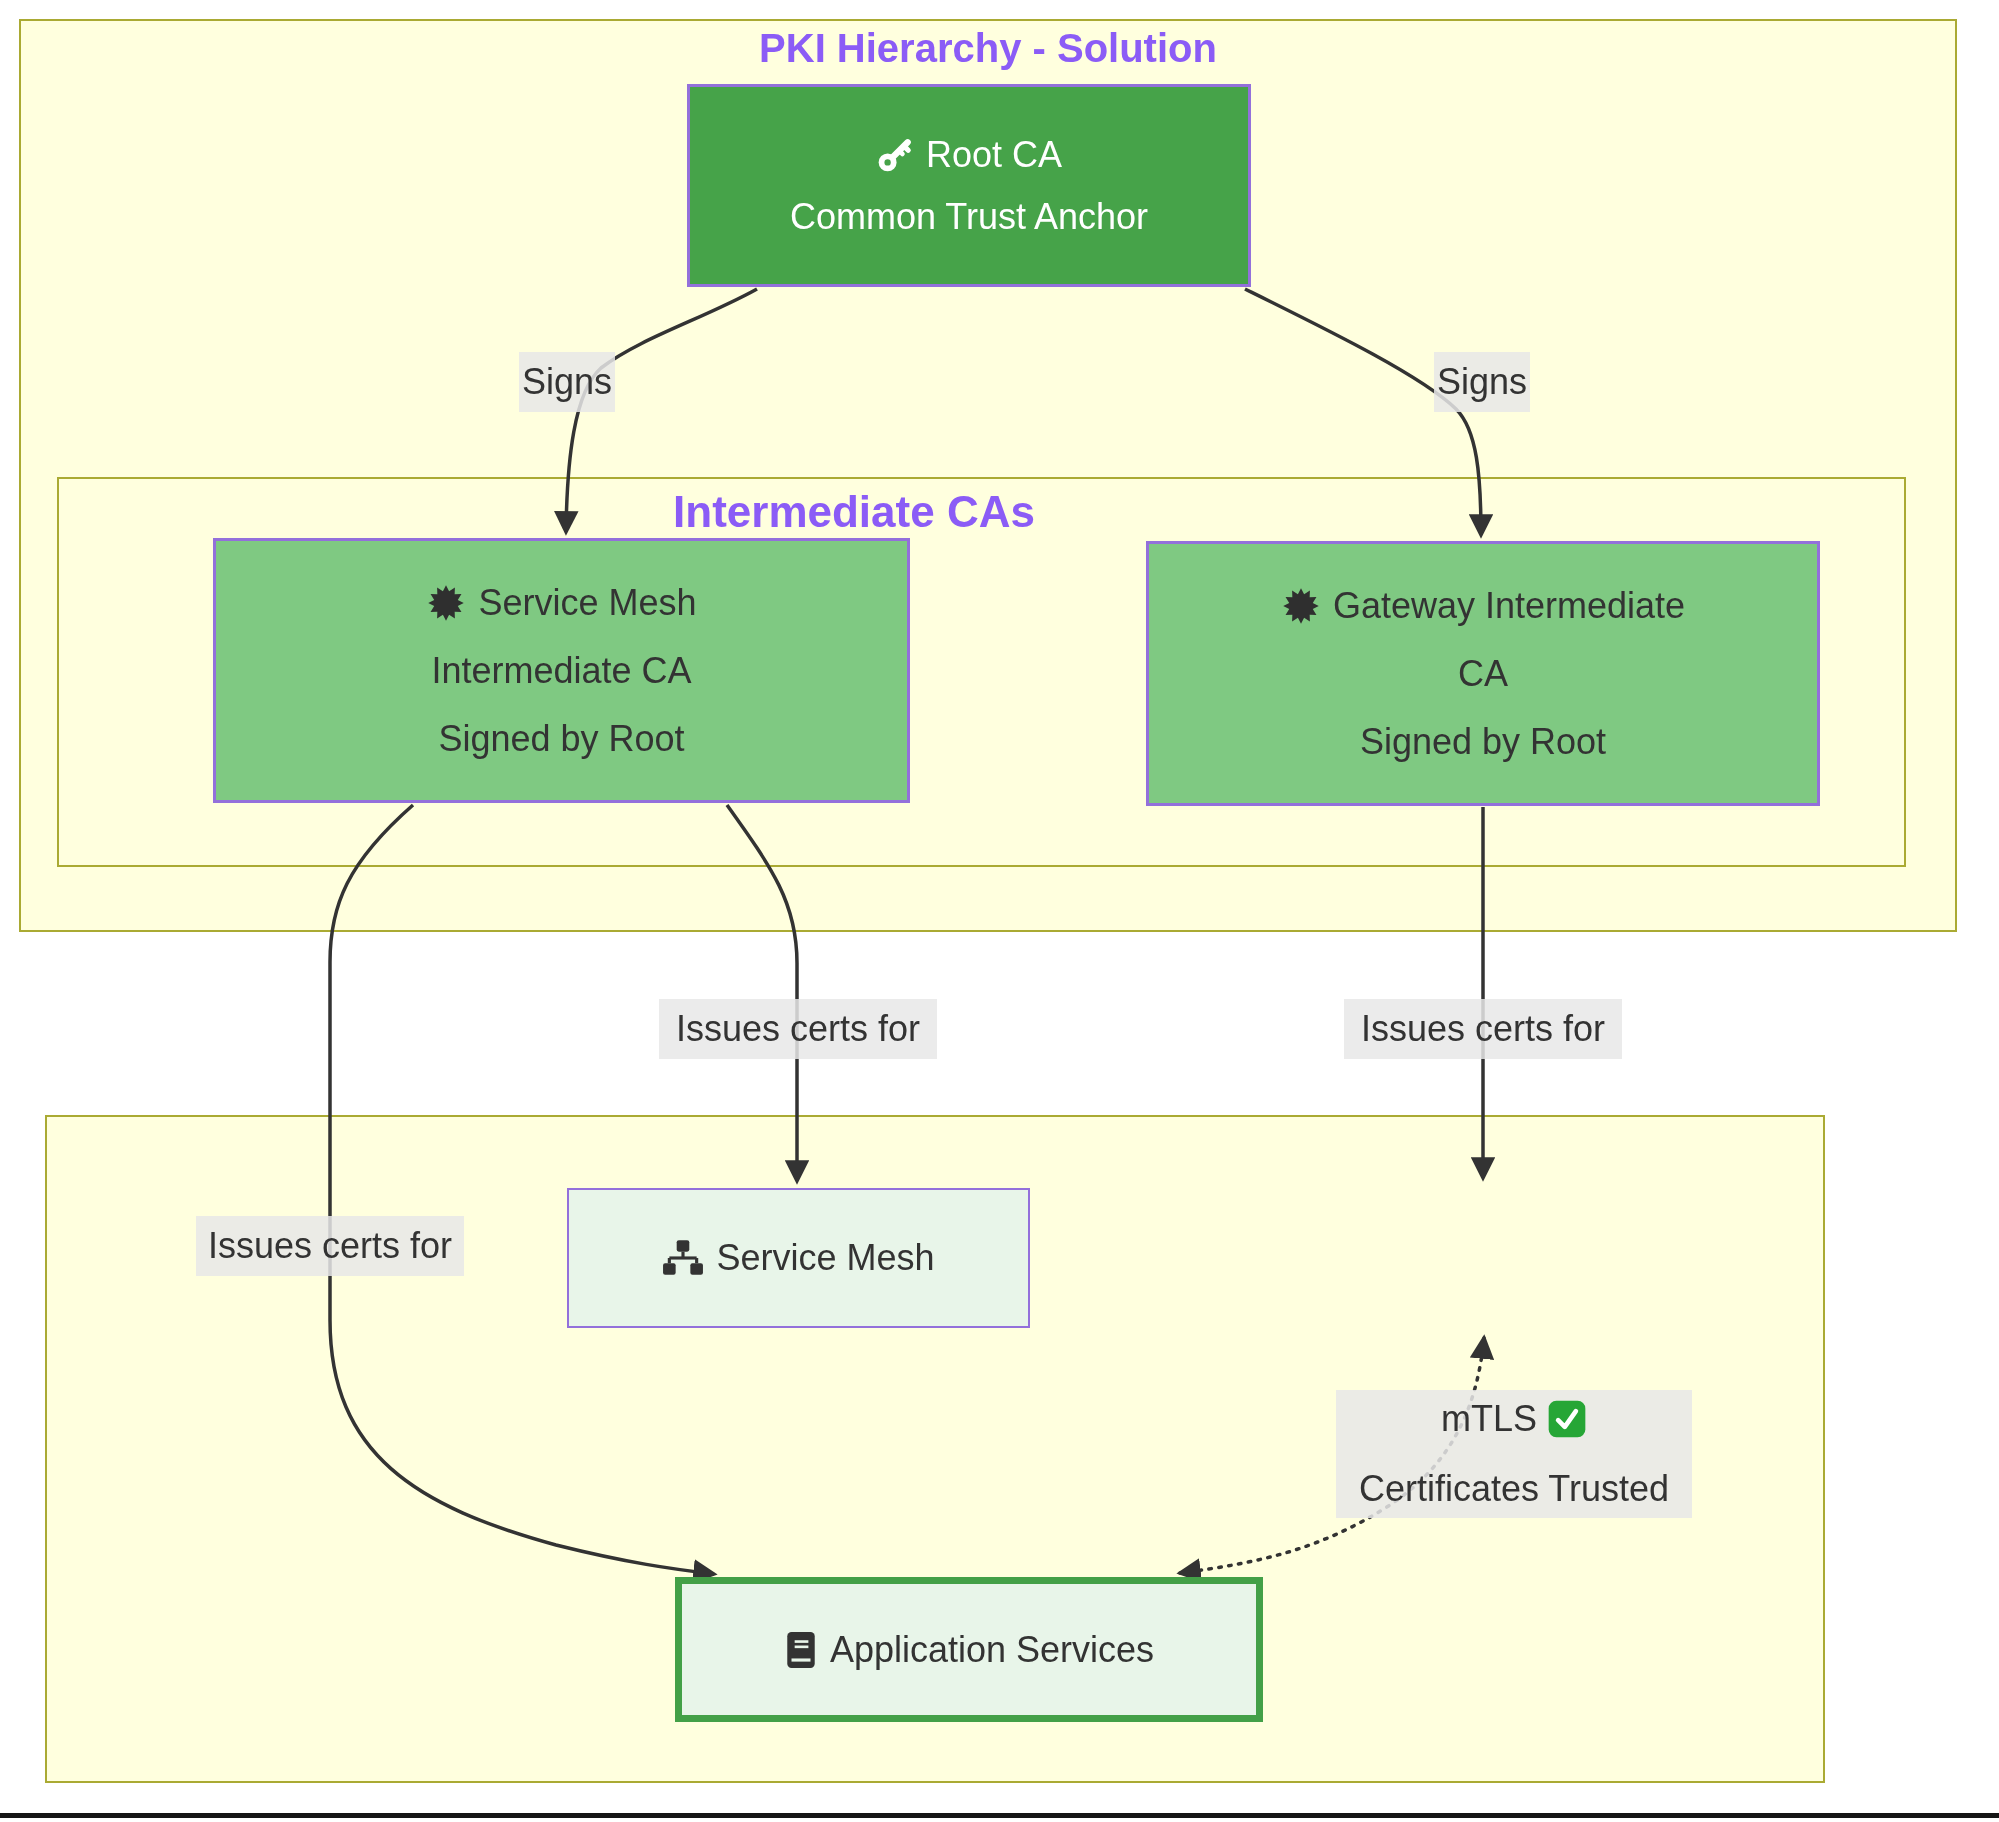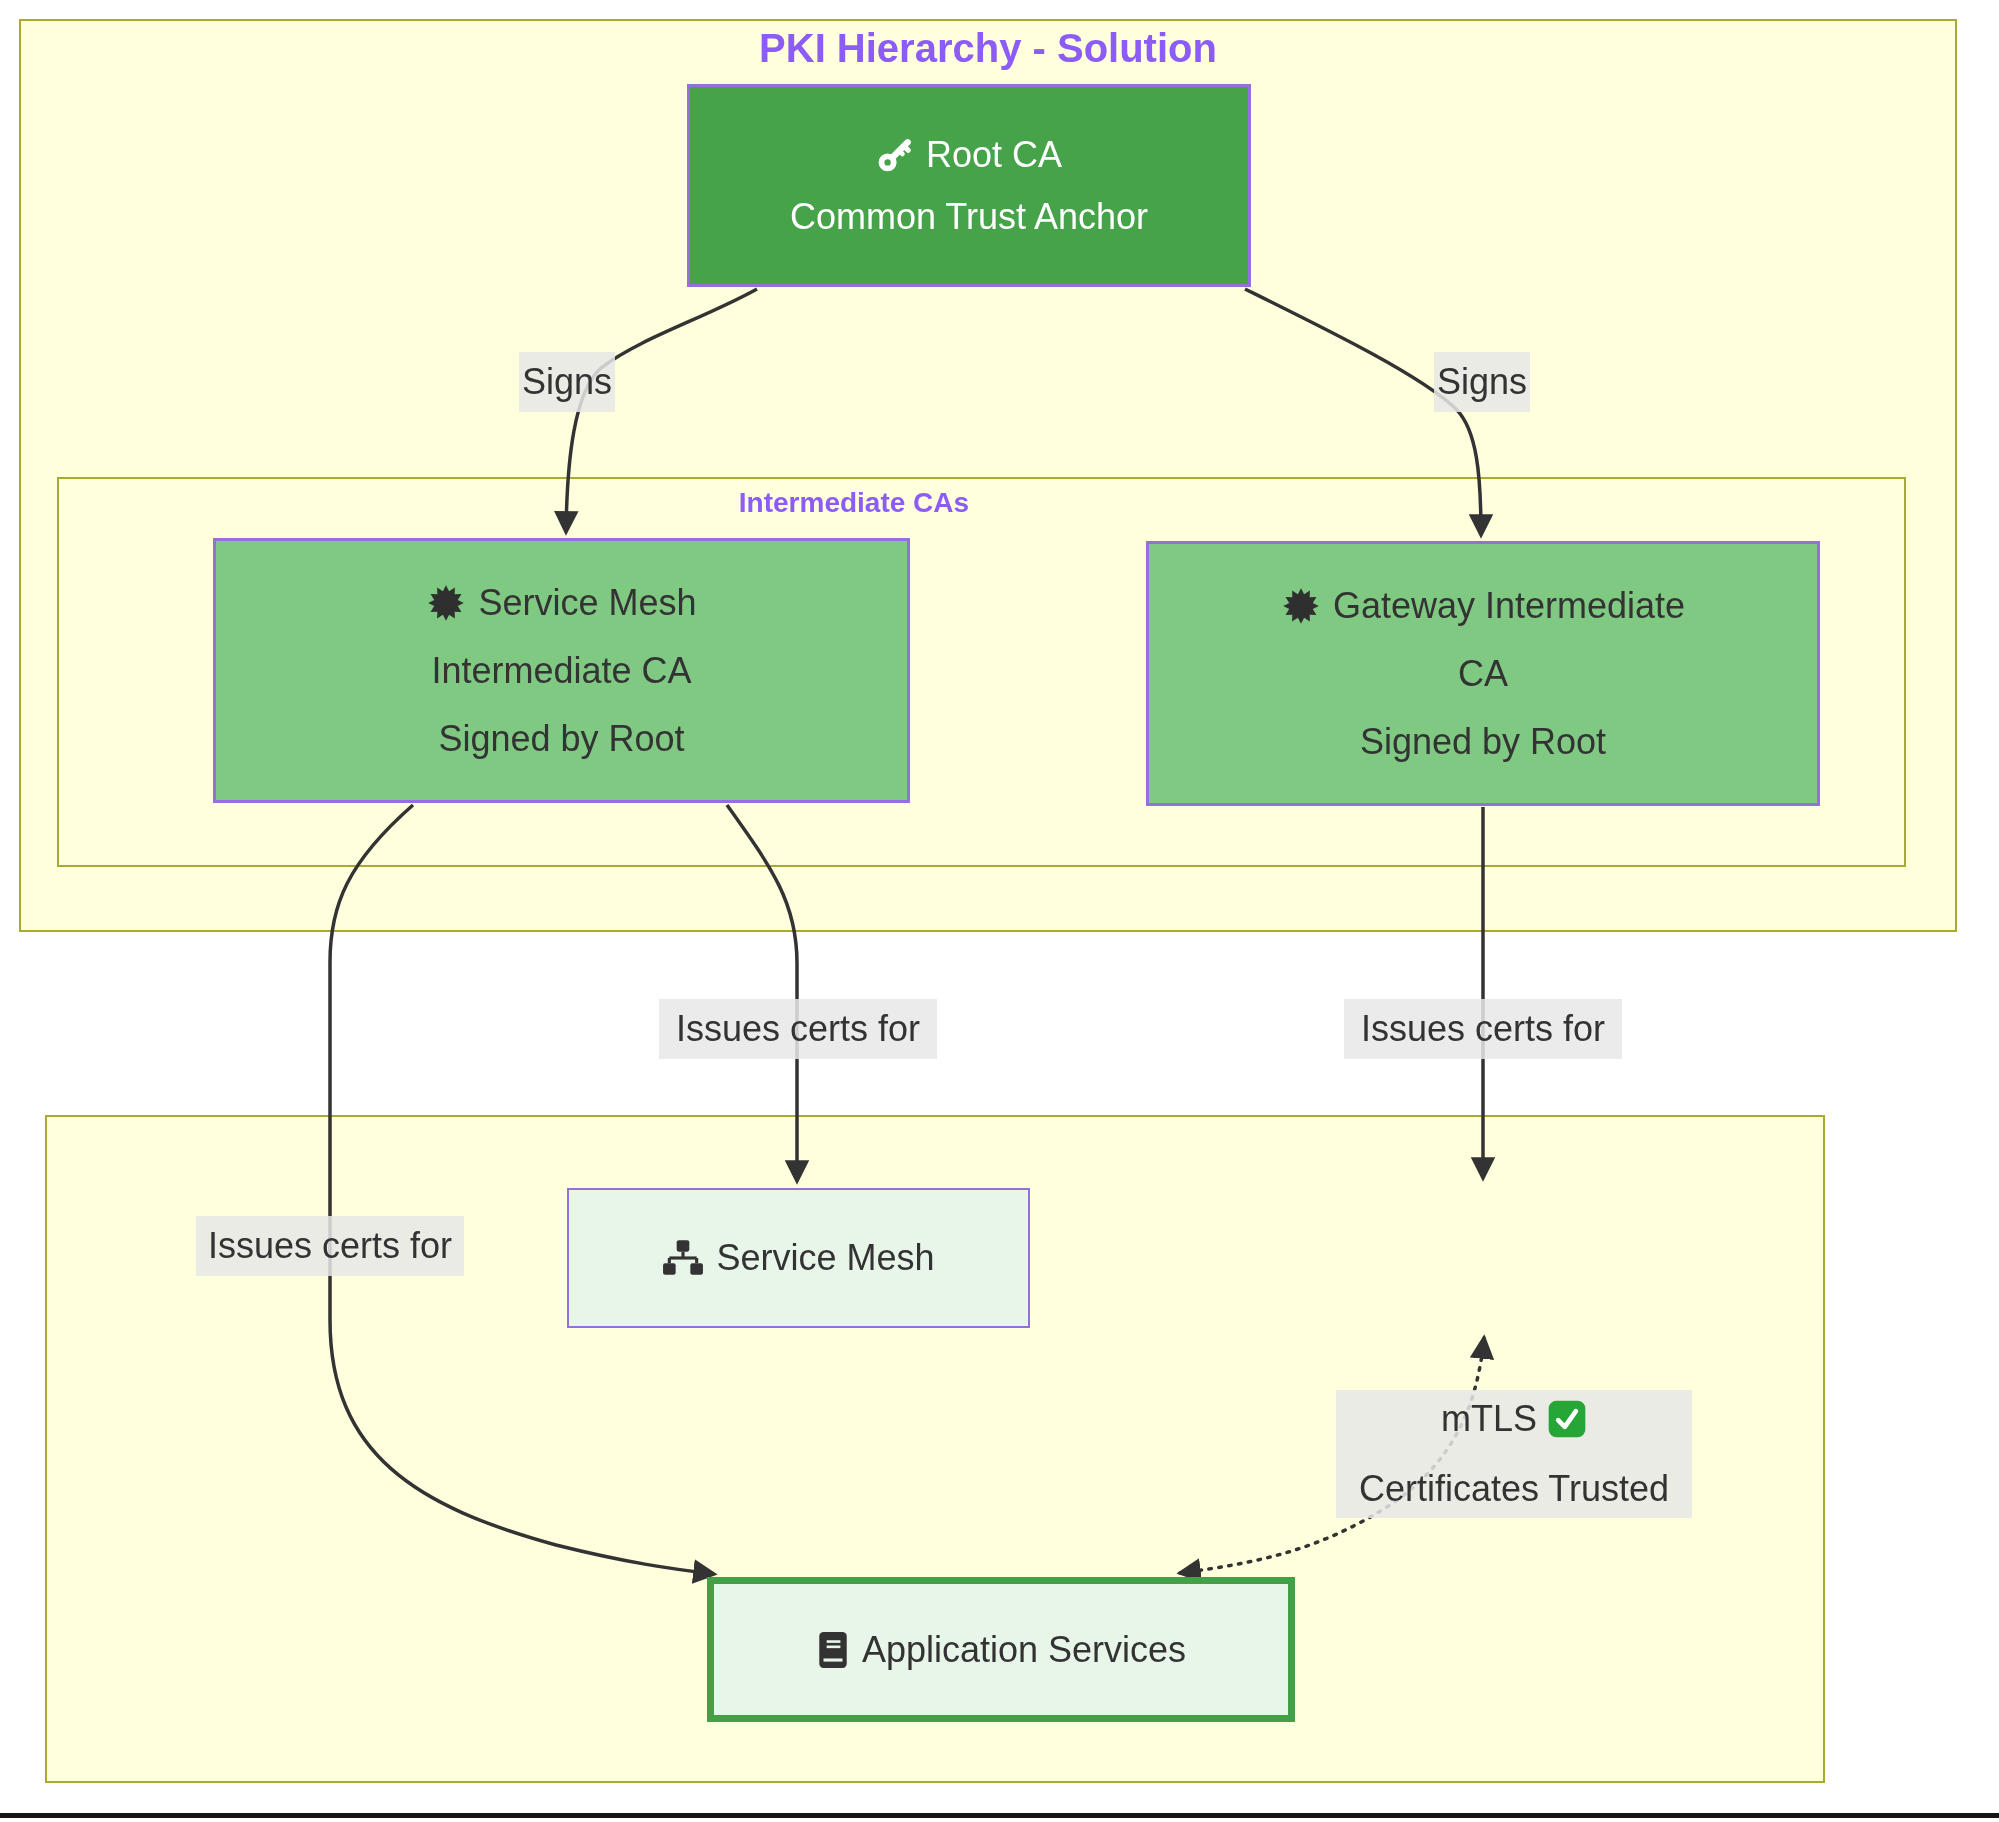--- a/index.html
+++ b/index.html
@@ -14,7 +14,7 @@
   #cluster-rt{left:45px;top:1115px;width:1780px;height:668px;}
   .cluster-title{position:absolute;text-align:center;font-weight:bold;color:#8b5cf6;z-index:1;}
   #title-pki{left:19px;top:26px;width:1938px;font-size:40px;}
-  #title-int{left:57px;top:487px;width:1594px;font-size:28px;}
+  #title-int{left:57px;top:487px;width:1594px;font-size:44px;}
   #title-rt{left:45px;top:1127px;width:1780px;font-size:36px;}
   
   #edges{position:absolute;left:0;top:0;z-index:2;}

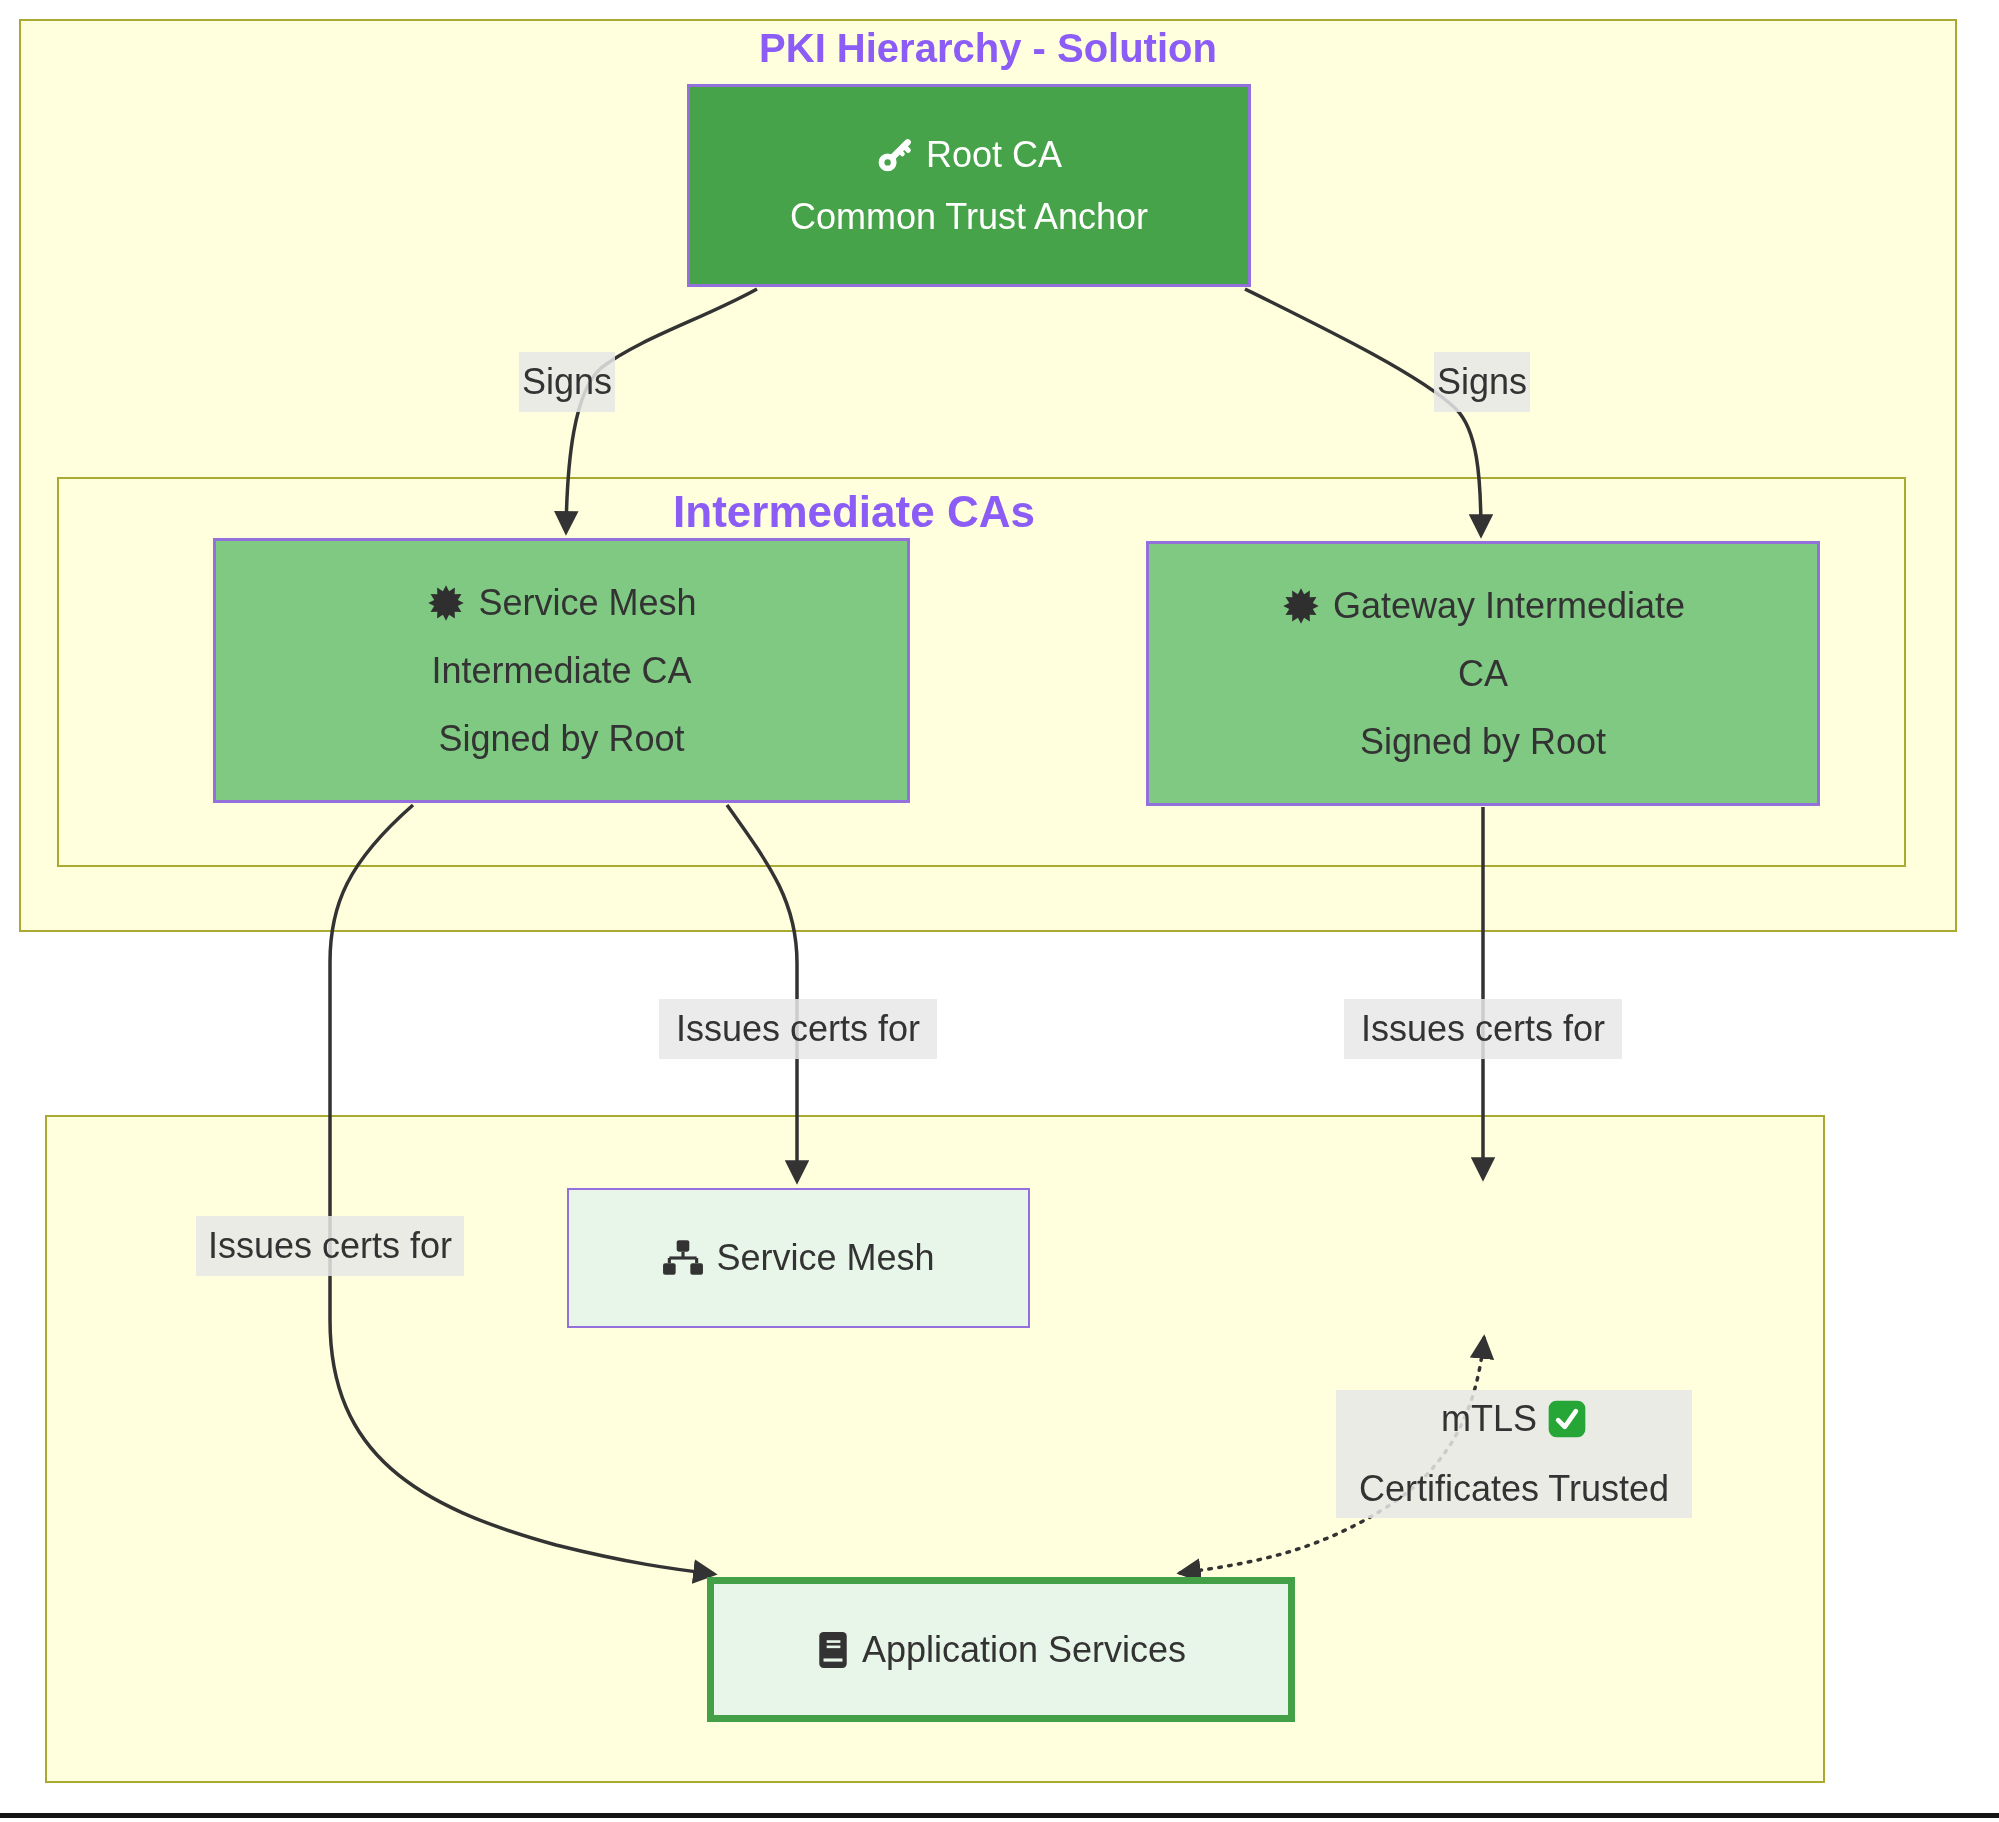--- a/index.html
+++ b/index.html
@@ -49,7 +49,7 @@
   .rt-node{background:#e8f5e9;color:#333333;}
   #node-rt-mesh{left:567px;top:1188px;width:463px;height:140px;border:2px solid #9370db;}
   #node-gw-api{left:1258px;top:1184px;width:452px;height:147px;border:7px solid #43a047;}
-  #node-apps{left:675px;top:1577px;width:588px;height:145px;border:7px solid #43a047;margin-left:32px;}
+  #node-apps{left:675px;top:1577px;width:588px;height:145px;border:7px solid #43a047;}
   .icon{display:inline-flex;flex:none;}
   
   #bottom-rule{position:absolute;left:0;top:1813px;width:1999px;height:5px;background:#151515;z-index:5;}

